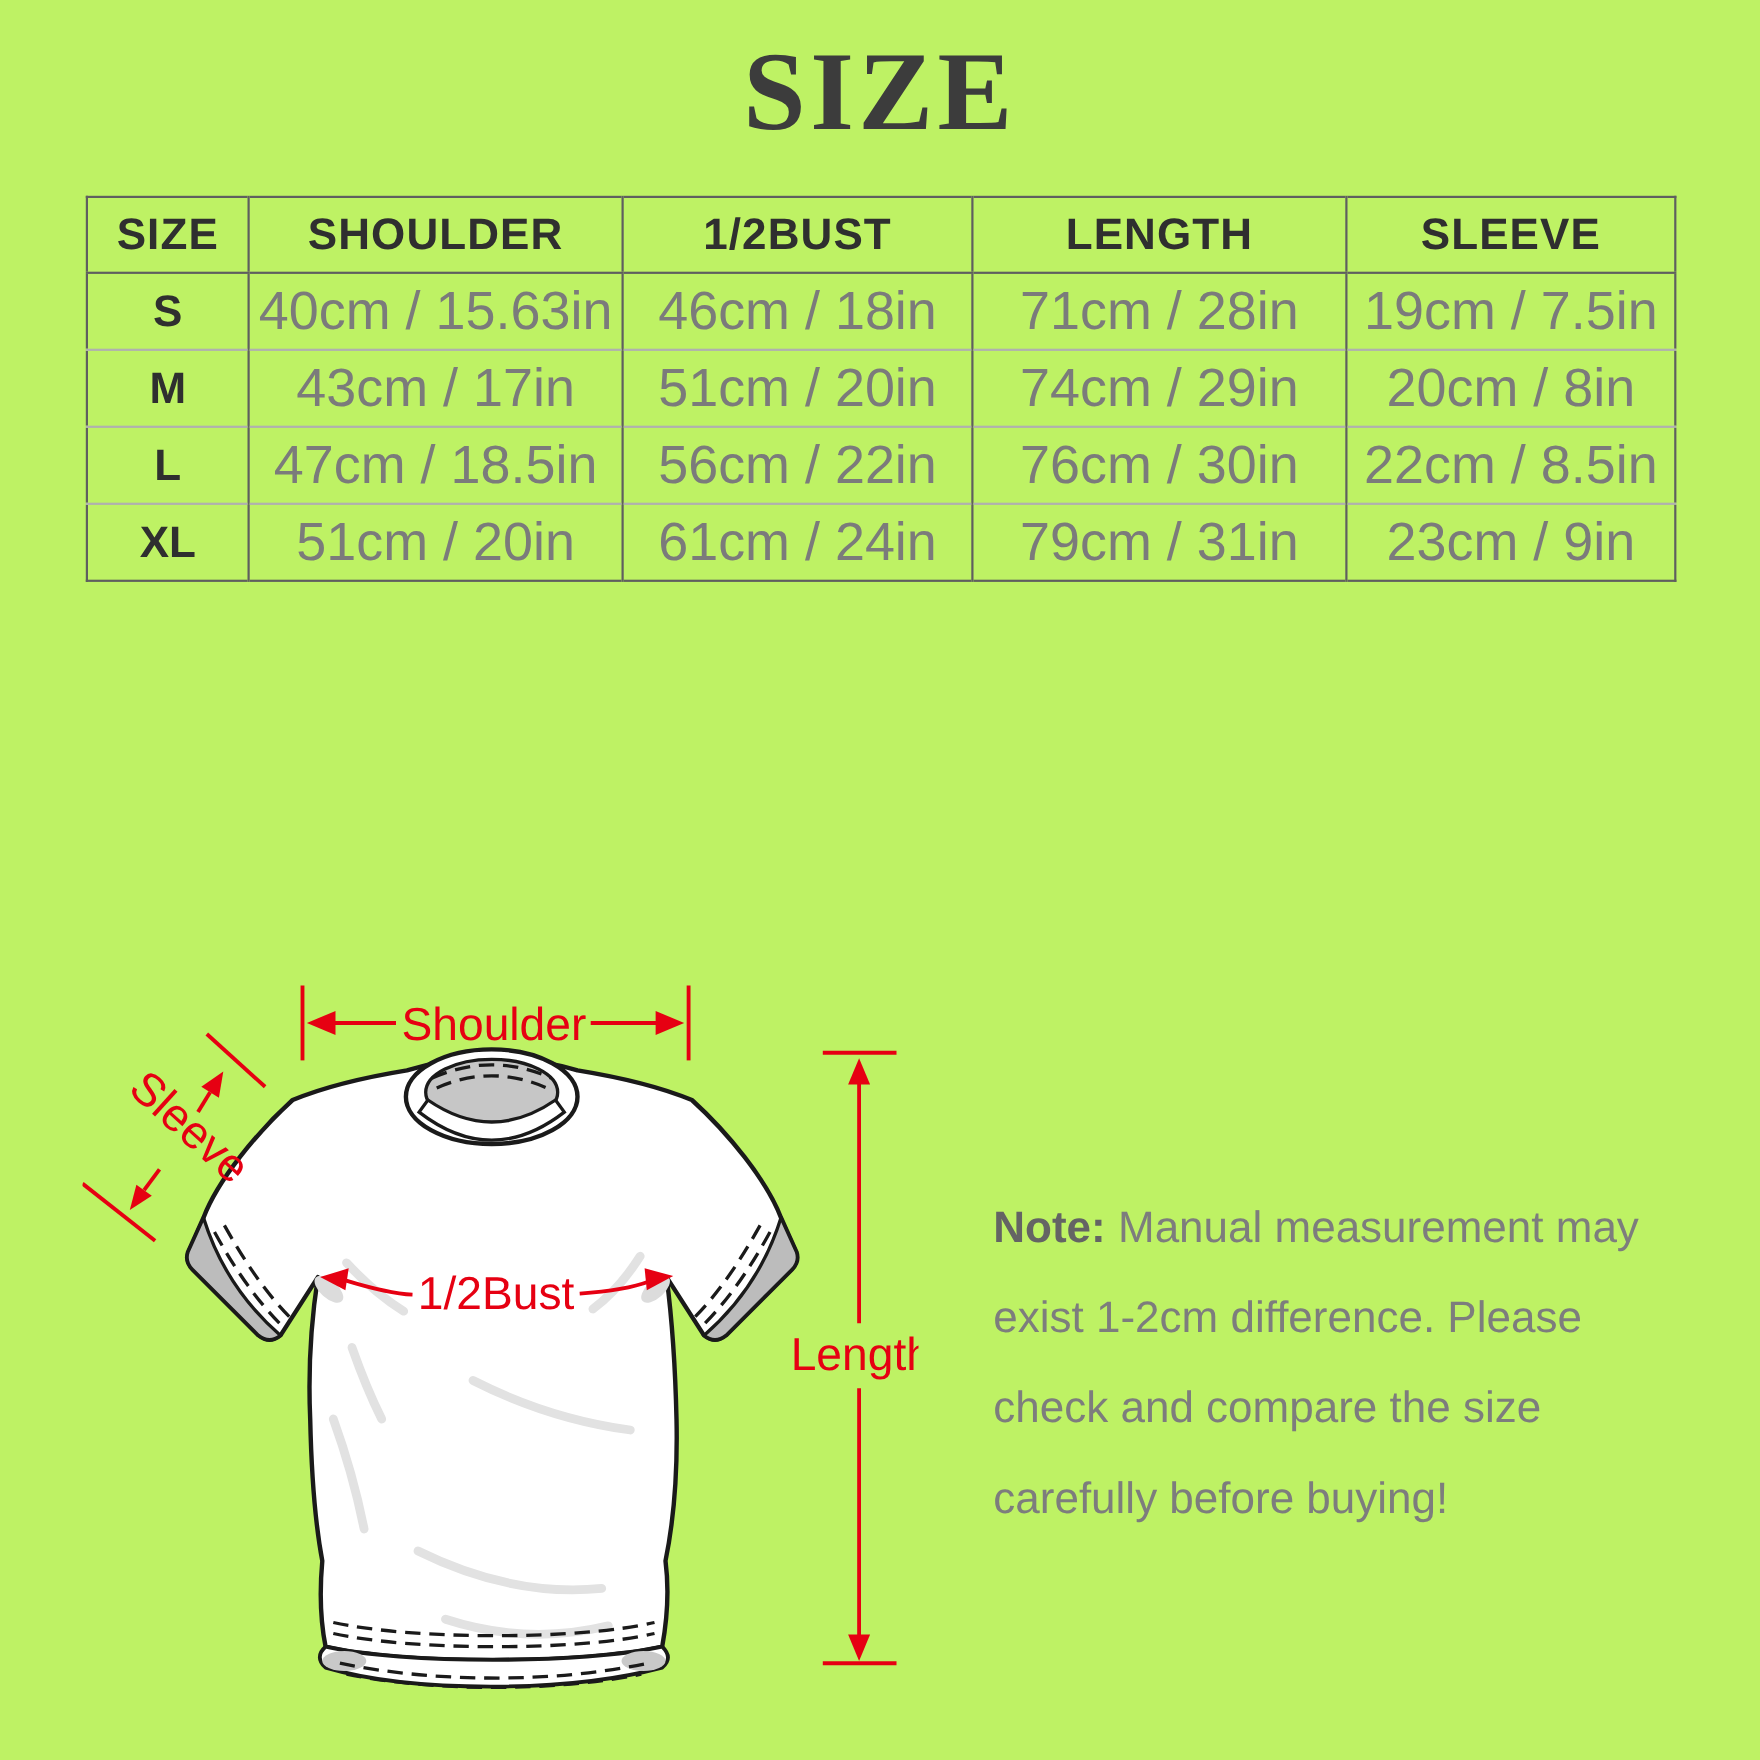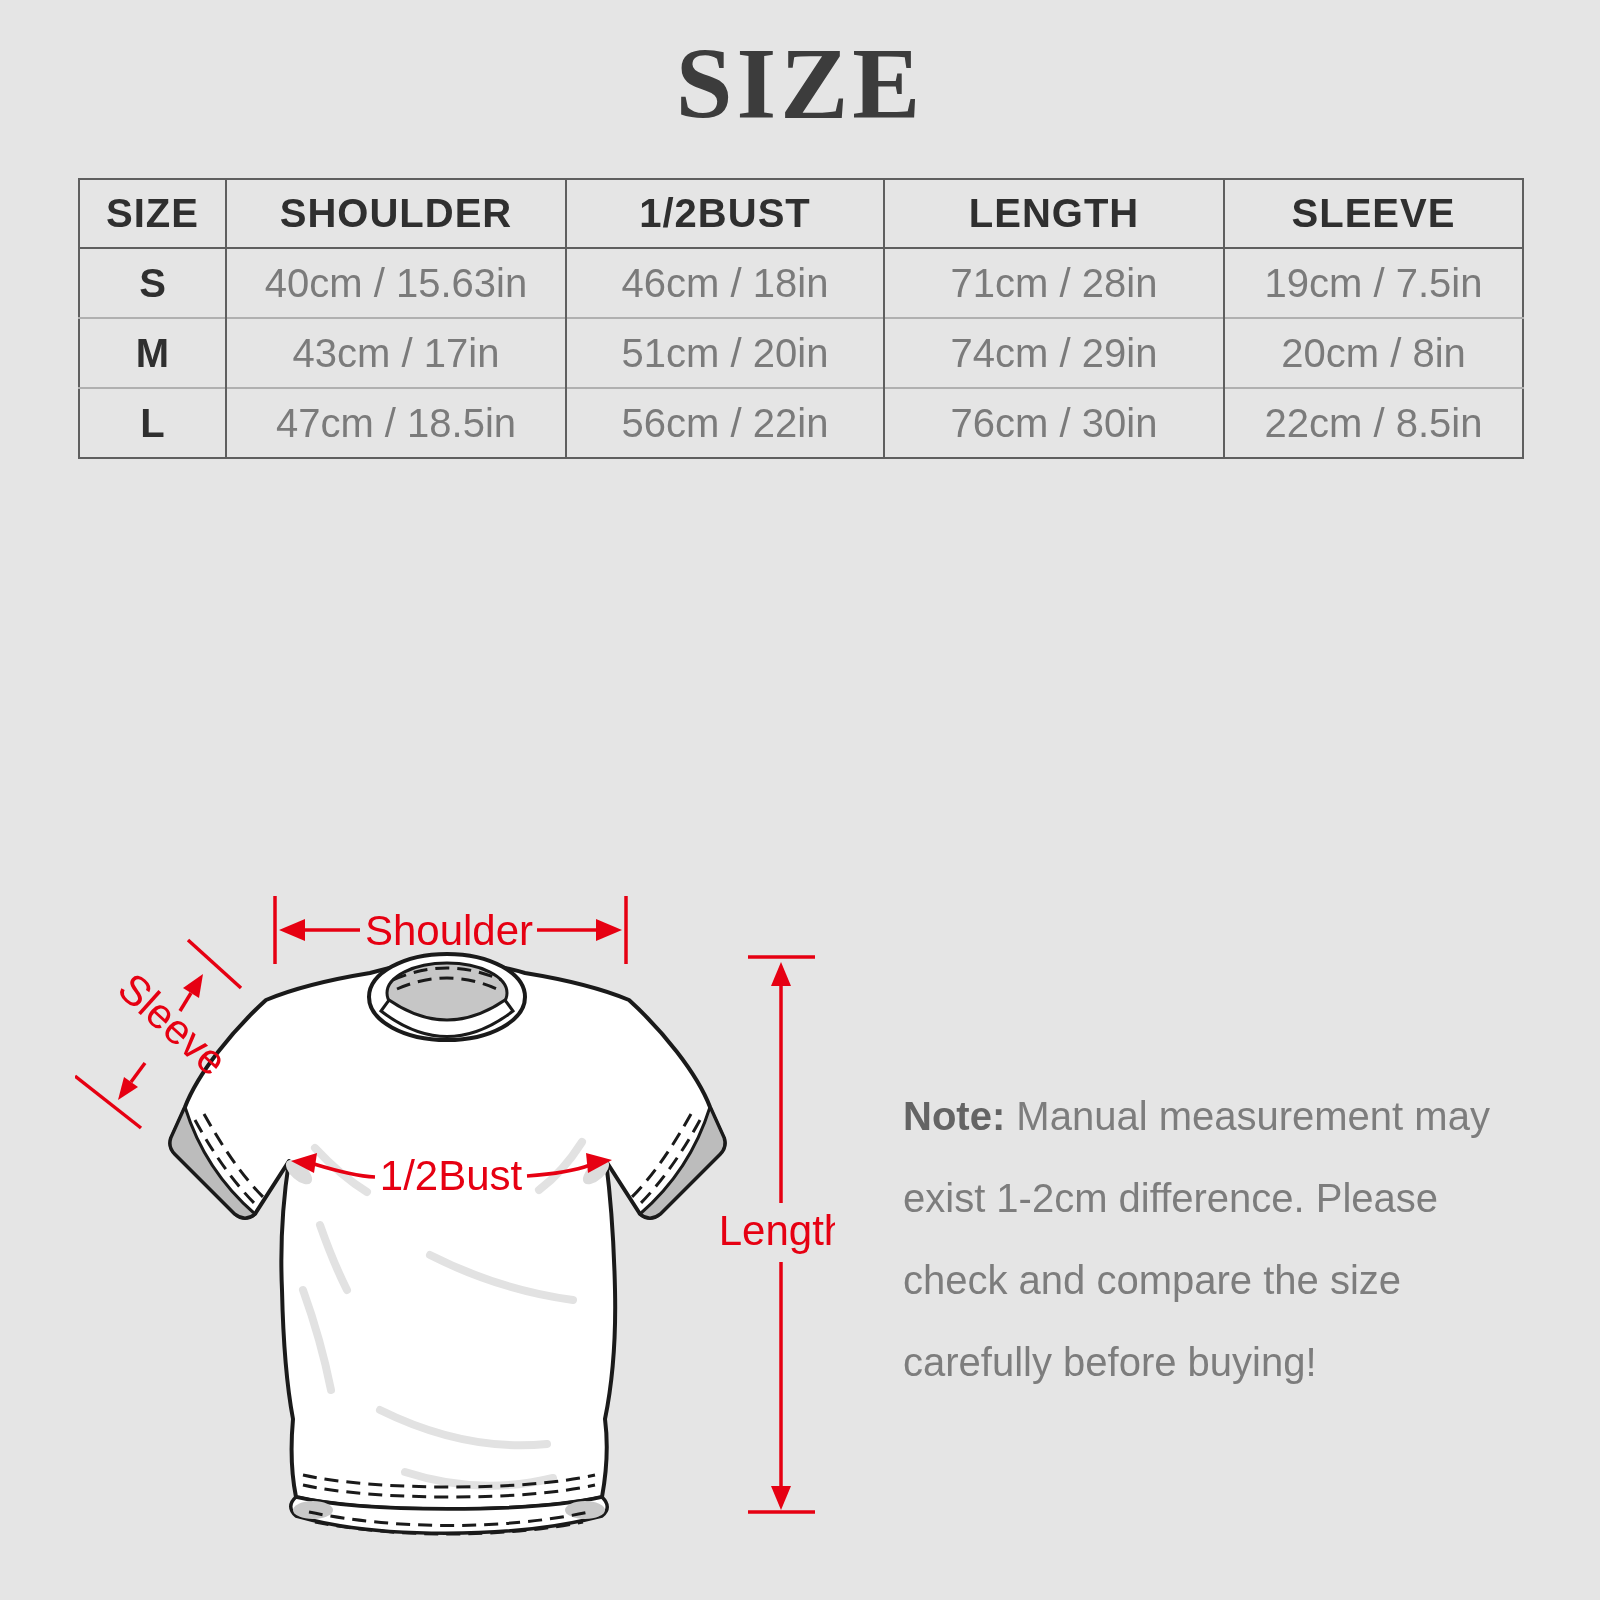--- a/index.html
+++ b/index.html
@@ -6,7 +6,7 @@
   * { margin:0; padding:0; box-sizing:border-box; }
   html,body { width:1600px; height:1600px; background:#ffffff;
               font-family:"Liberation Sans", sans-serif; }
-  .page { position:relative; width:1600px; height:1600px; background:#e5e5e5; overflow:hidden; }
+  .page { position:relative; width:1600px; height:1600px; background:#bef264; overflow:hidden; }
 
   .title { position:absolute; top:28px; left:0; right:0; text-align:center;
            font-family:"Liberation Serif", serif; font-weight:bold;

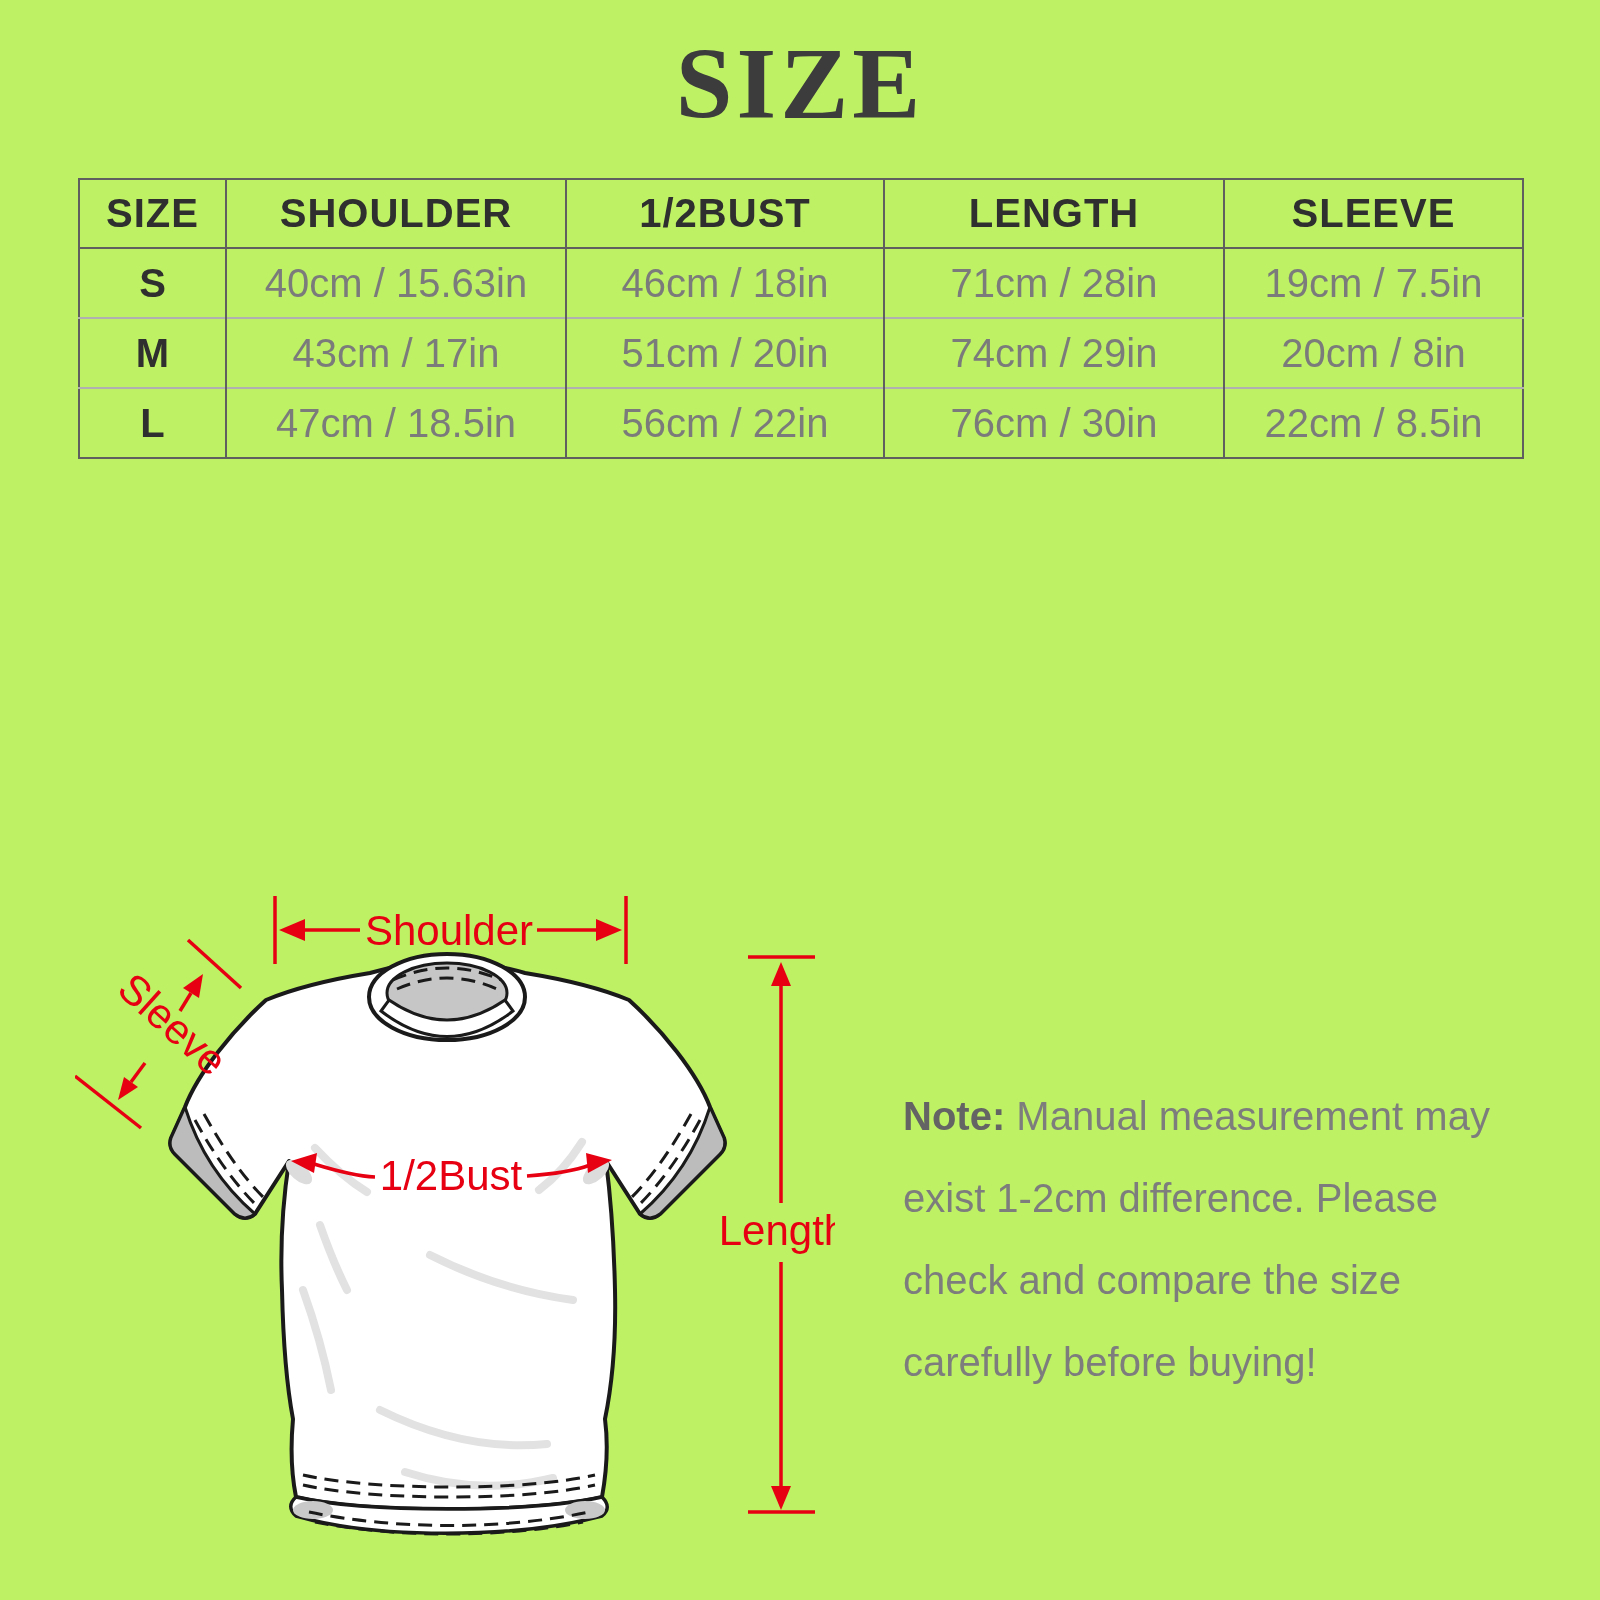--- a/index.html
+++ b/index.html
@@ -21,7 +21,7 @@
                               border-left:2px solid #5f5f5f; border-bottom:2px solid #5f5f5f; }
   table.size-table thead th:first-child { border-left:none; }
   table.size-table tbody th { font-size:40px; font-weight:bold; color:#2f2f2f; }
-  table.size-table tbody td { font-size:40px; color:#7b7b7b;
+  table.size-table tbody td { font-size:49px; color:#7b7b7b;
                               border-left:2px solid #5f5f5f; }
   table.size-table tbody tr { height:70px; border-top:2px solid #b0b0b0; }
   table.size-table tbody tr:first-child { border-top:none; }

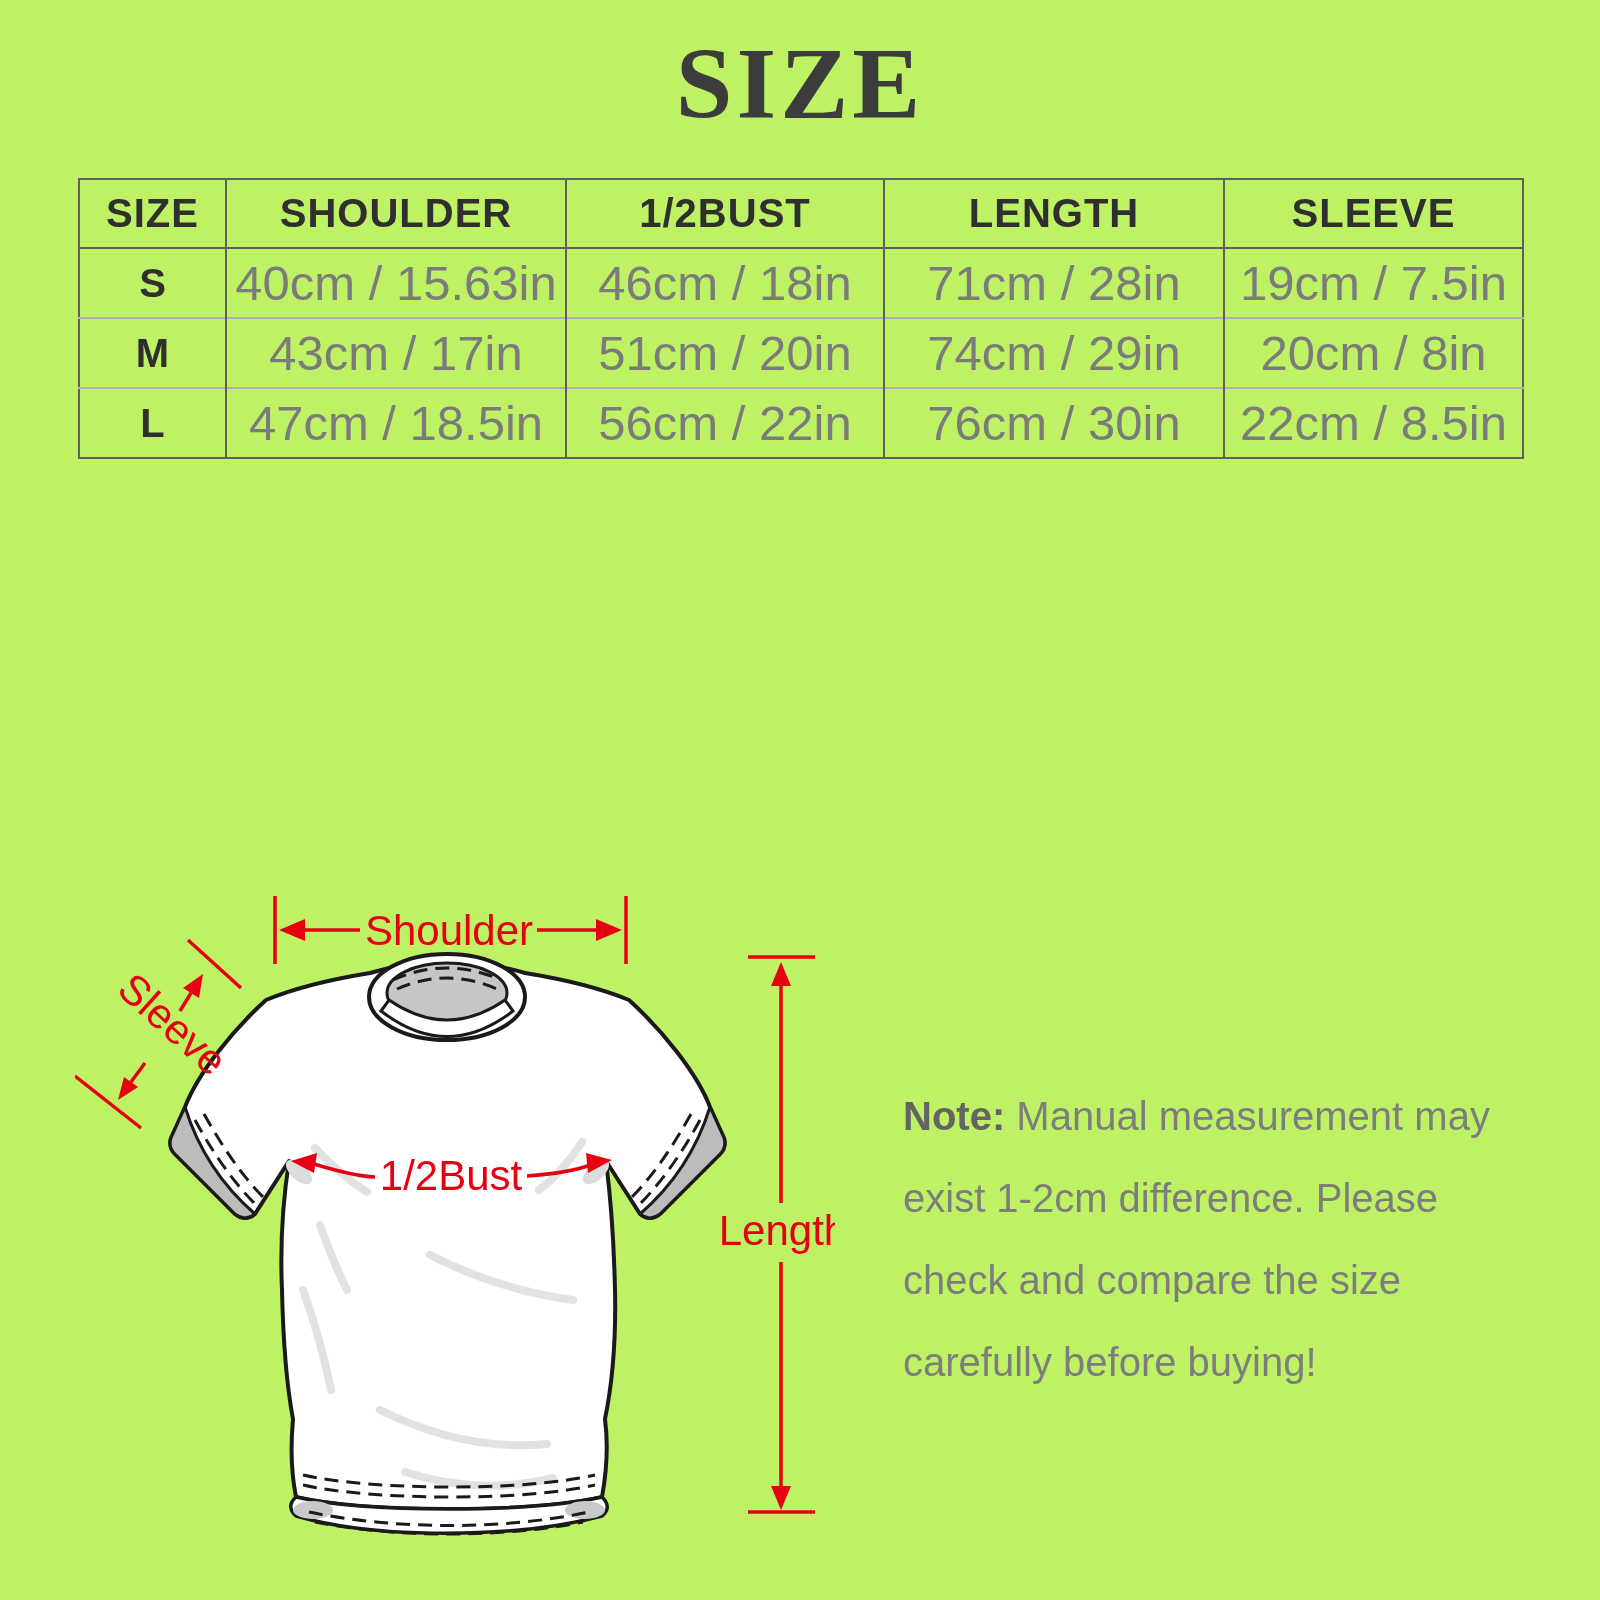--- a/index.html
+++ b/index.html
@@ -85,6 +85,13 @@
           <td>56cm / 22in</td>
           <td>76cm / 30in</td>
           <td>22cm / 8.5in</td>
+        </tr>
+        <tr>
+          <th>XL</th>
+          <td>51cm / 20in</td>
+          <td>61cm / 24in</td>
+          <td>79cm / 31in</td>
+          <td>23cm / 9in</td>
         </tr>
       </tbody>
   </table>

